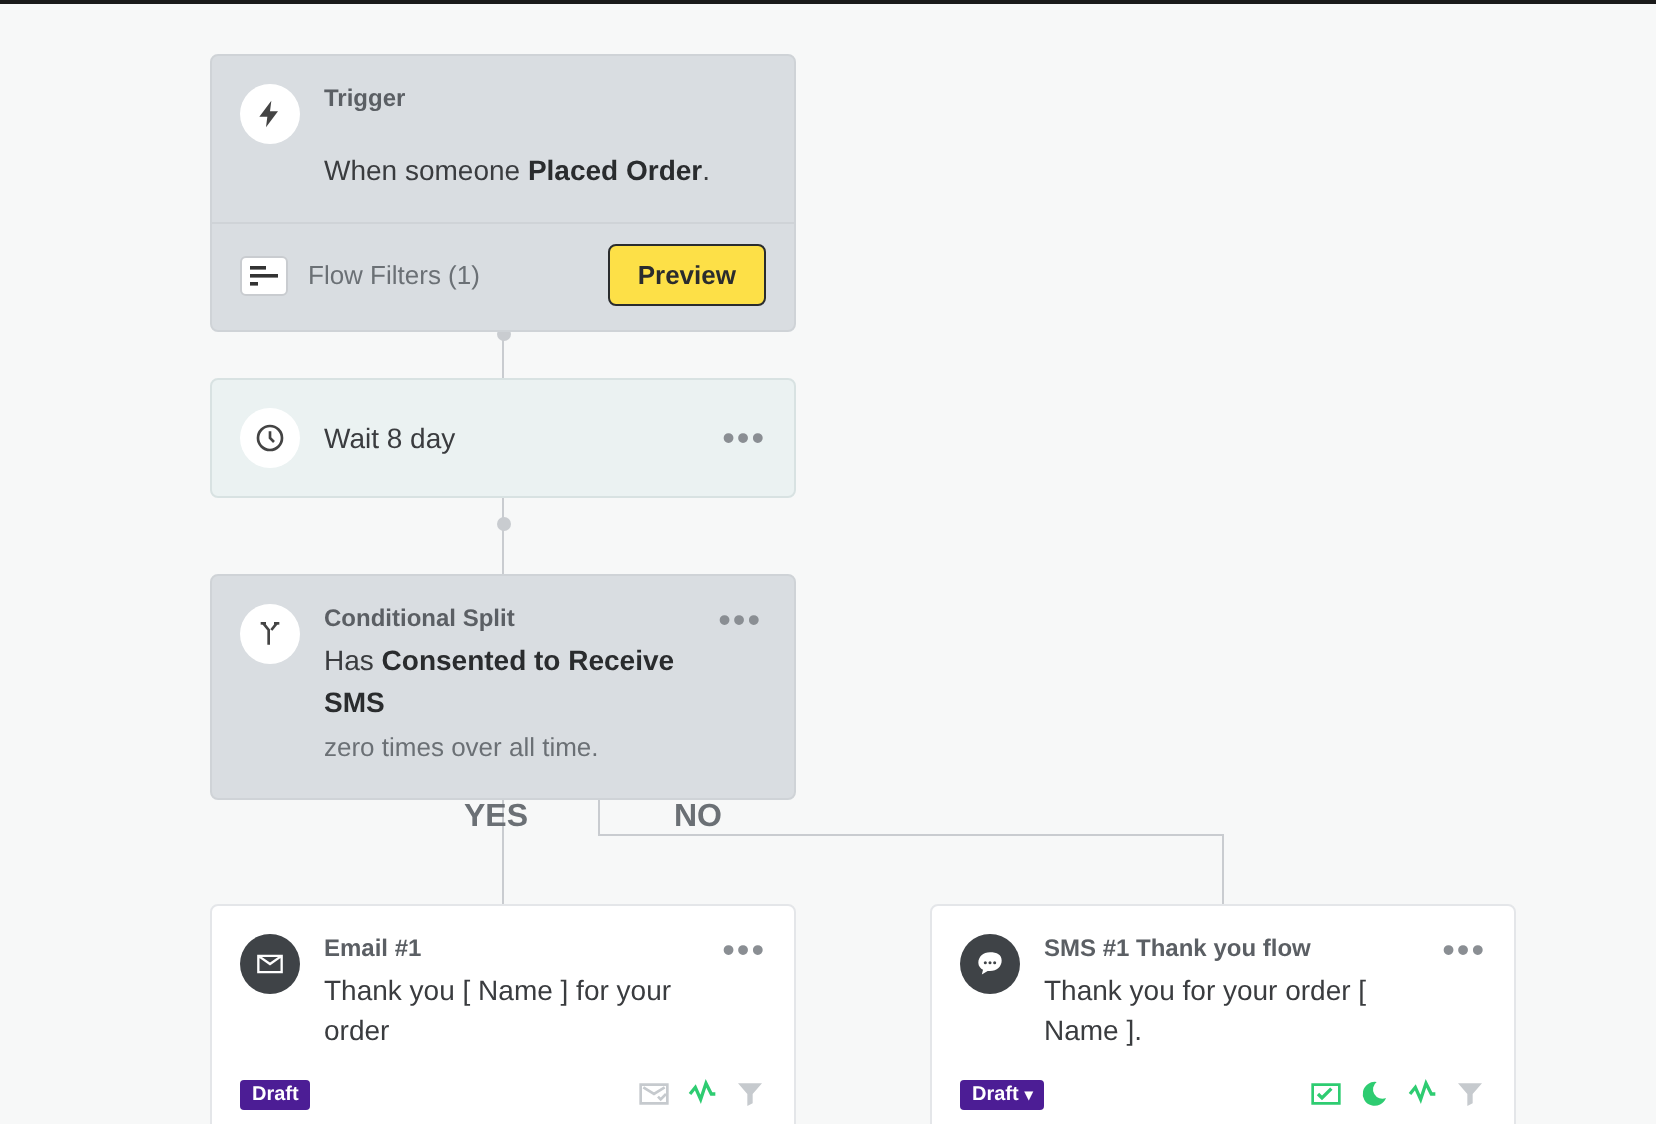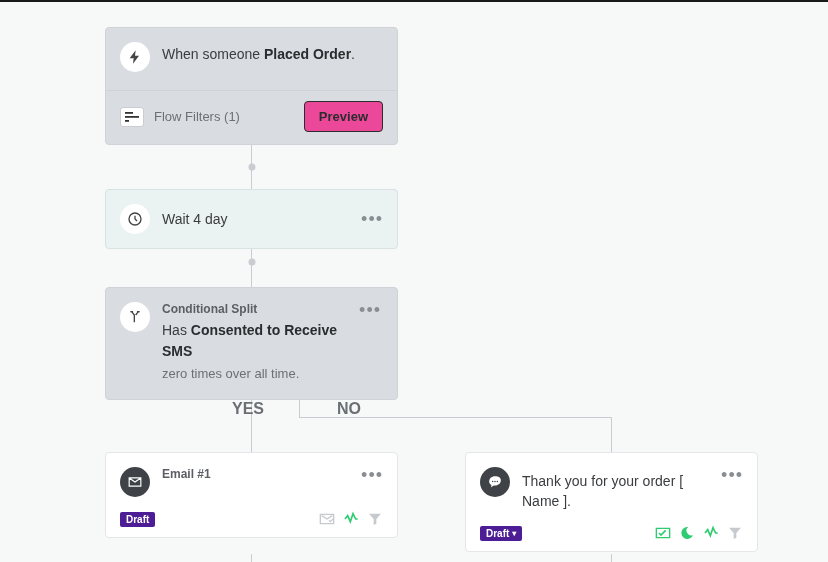--- a/index.html
+++ b/index.html
@@ -92,6 +92,7 @@
           </svg>
       </div>
       <div style="flex:1">
+        <div class="trigger-label">Trigger</div>
         <div class="trigger-text">
           <span>When someone </span><b>Placed Order</b><span>.</span>
         </div>

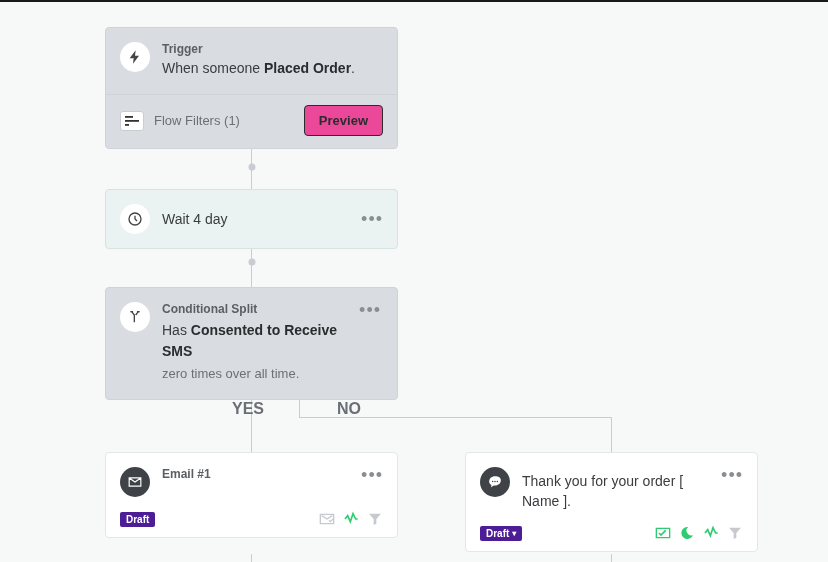--- a/index.html
+++ b/index.html
@@ -15,7 +15,7 @@
 #trigger-card { left: 105px; top: 25px; width: 293px; }
 .trigger-top { display: flex; align-items: flex-start; padding: 14px 16px 18px 14px; }
 .trigger-label { font-size: 12px; color: #5b5f64; font-weight: 600; }
-.trigger-text { font-size: 14px; color: #3a3c3f; margin-top: 4px; }
+.trigger-text { font-size: 14px; color: #3a3c3f; margin-top: 21px; }
 .trigger-text b { font-weight: 700; color: #2a2c2e; }
 .trigger-bottom { display: flex; align-items: center; justify-content: space-between; padding: 10px 14px 12px 14px; border-top: 1px solid #cfd3d7; }
 .filter-icon { width: 24px; height: 20px; background: #fff; border: 1px solid #c9ccd0; border-radius: 3px; display: flex; align-items: center; justify-content: center; font-size: 11px; font-weight: 700; color: #333; }

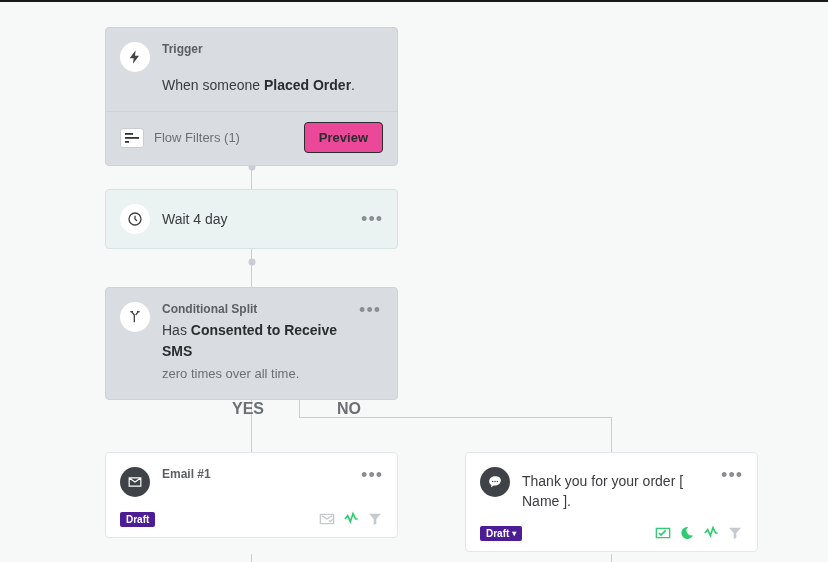--- a/index.html
+++ b/index.html
@@ -20,7 +20,7 @@
 .trigger-bottom { display: flex; align-items: center; justify-content: space-between; padding: 10px 14px 12px 14px; border-top: 1px solid #cfd3d7; }
 .filter-icon { width: 24px; height: 20px; background: #fff; border: 1px solid #c9ccd0; border-radius: 3px; display: flex; align-items: center; justify-content: center; font-size: 11px; font-weight: 700; color: #333; }
 .filter-text { font-size: 13px; color: #6b7075; margin-left: 10px; flex: 1; }
-.preview-btn { background: #ec4899; border: 1.5px solid #2a2c2e; border-radius: 4px; padding: 7px 14px; font-size: 13px; font-weight: 600; color: #2a2c2e; cursor: pointer; }
+.preview-btn { background: #fde047; border: 1.5px solid #2a2c2e; border-radius: 4px; padding: 7px 14px; font-size: 13px; font-weight: 600; color: #2a2c2e; cursor: pointer; }
 
 .icon-badge { width: 30px; height: 30px; background: #fff; border-radius: 50%; display: flex; align-items: center; justify-content: center; margin-right: 12px; flex-shrink: 0; }
 .icon-badge svg { width: 16px; height: 16px; }

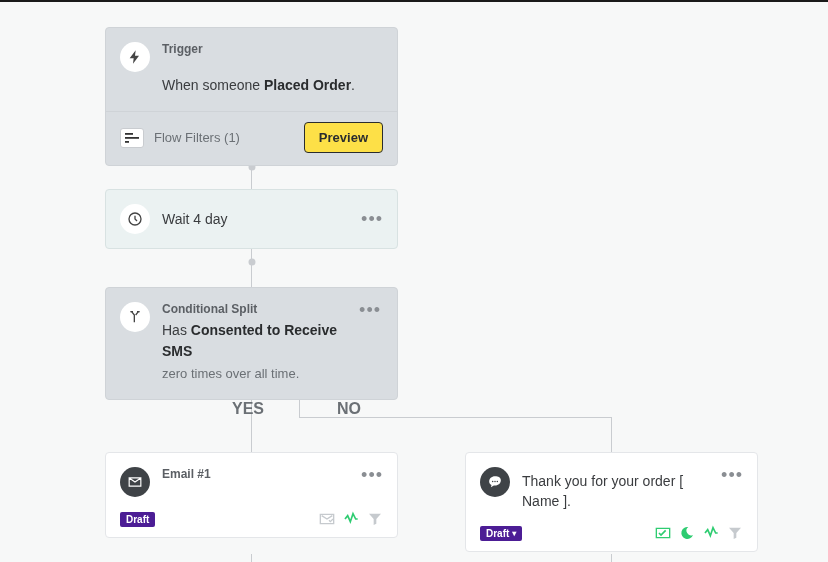--- a/index.html
+++ b/index.html
@@ -118,7 +118,7 @@
           <path d="M12 7 v5 l3 3"></path>
         </svg>
     </div>
-    <div class="wait-text">Wait 4 day</div>
+    <div class="wait-text">Wait 8 day</div>
     <div class="more-dots">•••</div>
   </div>
 

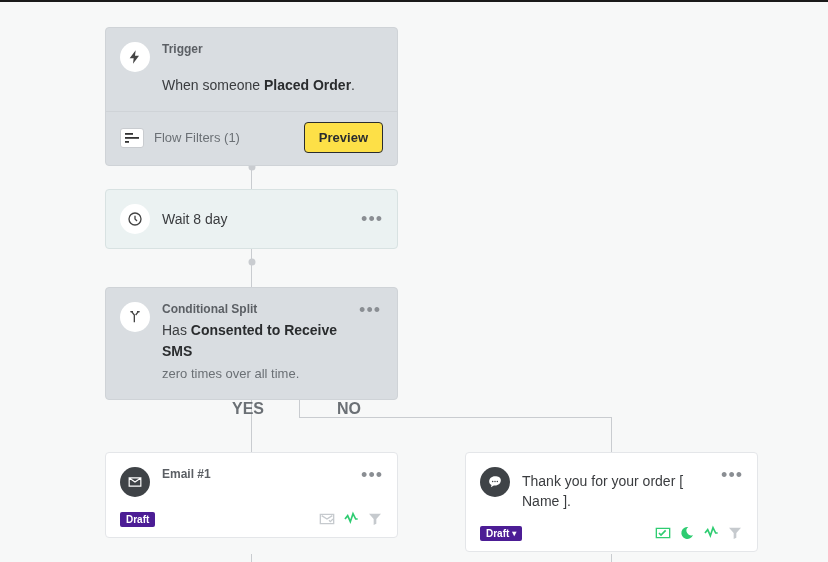--- a/index.html
+++ b/index.html
@@ -189,6 +189,7 @@
           </svg>
       </div>
       <div style="flex:1">
+        <div class="msg-label">SMS #1 Thank you flow</div>
         <div class="msg-text">Thank you for your order [ Name ].</div>
       </div>
       <div class="more-dots">•••</div>

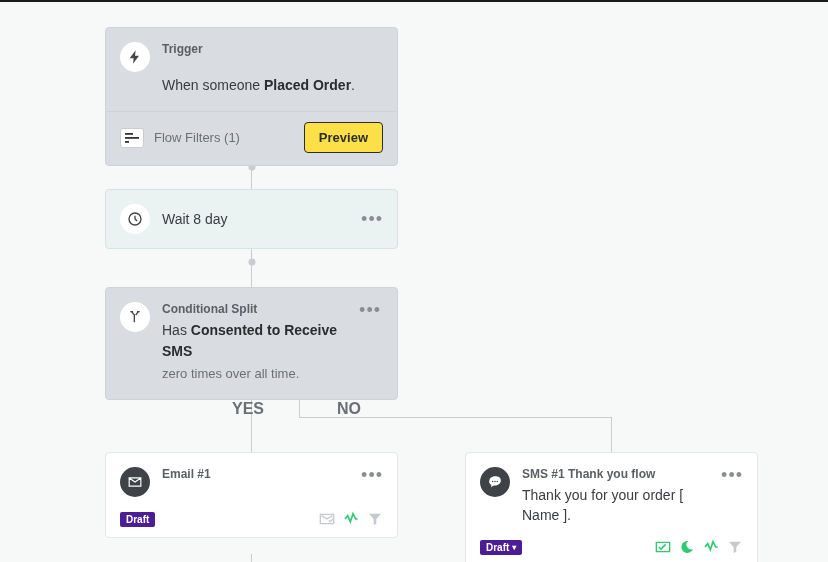--- a/index.html
+++ b/index.html
@@ -150,6 +150,7 @@
       </div>
       <div style="flex:1">
         <div class="msg-label">Email #1</div>
+        <div class="msg-text">Thank you [ Name ] for your order</div>
       </div>
       <div class="more-dots">•••</div>
     </div>

